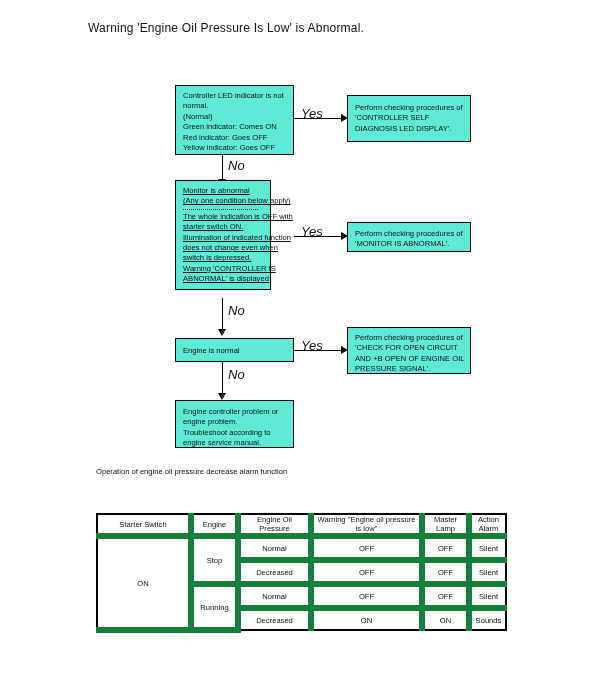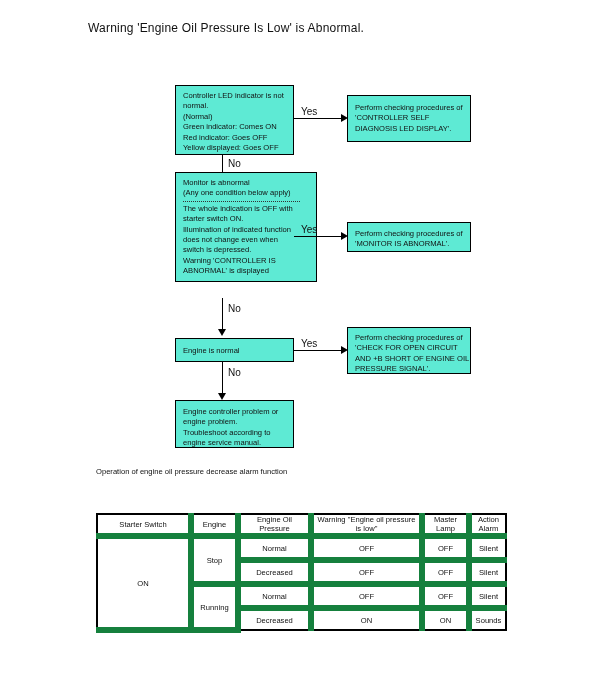--- a/index.html
+++ b/index.html
@@ -103,9 +103,10 @@
   }
   .edge-label {
     position: absolute;
-    font-size: 10px;
+    font-size: 13px;
     color: #111;
     white-space: nowrap;
+    font-style: italic;
   }
 
   

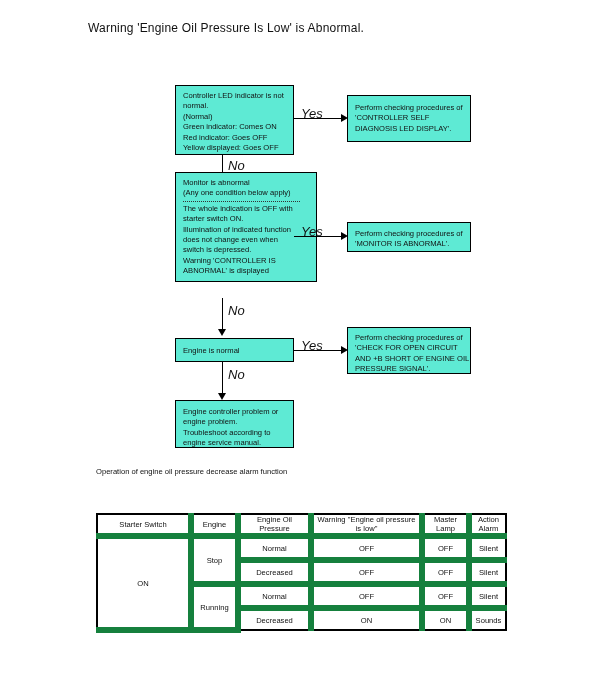--- a/index.html
+++ b/index.html
@@ -157,7 +157,7 @@
     <span class="ln">(Normal)</span>
     <span class="ln">Green indicator:  Comes ON</span>
     <span class="ln">Red indicator:  Goes OFF</span>
-    <span class="ln">Yellow displayed: Goes OFF</span>
+    <span class="ln">Yellow indicator: Goes OFF</span>
   </div>
 
   <div class="hline" style="left:294px; top:118px; width:48px;"></div>

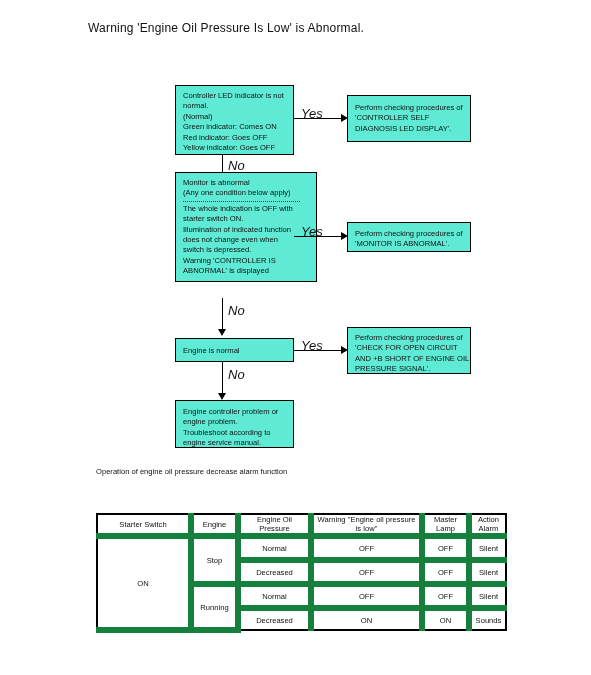--- a/index.html
+++ b/index.html
@@ -174,7 +174,7 @@
   <div class="arrow-down" style="left:218px; top:179px;"></div>
   <div class="edge-label" style="left:228px; top:158px;">No</div>
 
-  <div class="node" style="left:175px; top:172px; width:142px; height:110px;">
+  <div class="node" style="left:175px; top:180px; width:96px; height:110px;text-decoration:underline;">
     <span class="ln">Monitor is abnormal</span>
     <span class="ln">(Any one condition below apply)</span>
     <span class="dash"></span>

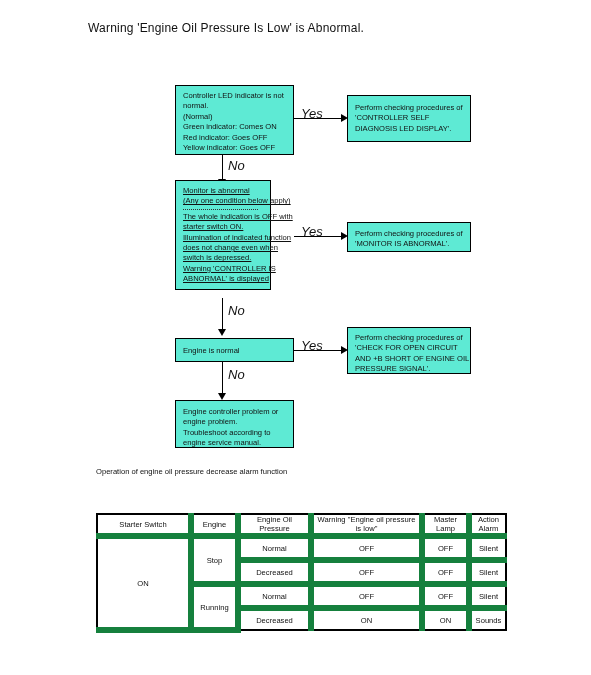--- a/index.html
+++ b/index.html
@@ -211,7 +211,7 @@
   <div class="node" style="left:347px; top:327px; width:124px; height:47px; padding-top:5px;">
     <span class="ln">Perform checking procedures of</span>
     <span class="ln">'CHECK FOR OPEN CIRCUIT</span>
-    <span class="ln">AND +B SHORT OF ENGINE OIL</span>
+    <span class="ln">AND +B OPEN OF ENGINE OIL</span>
     <span class="ln">PRESSURE SIGNAL'.</span>
   </div>
 

